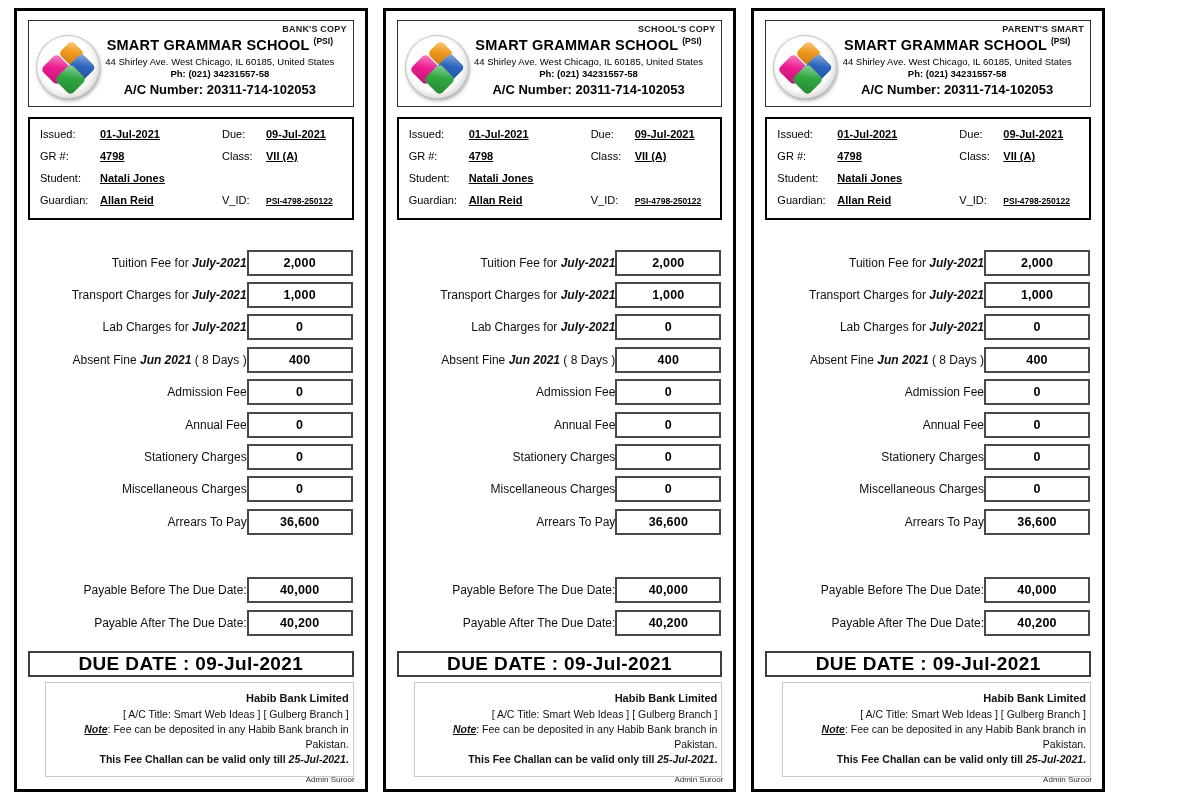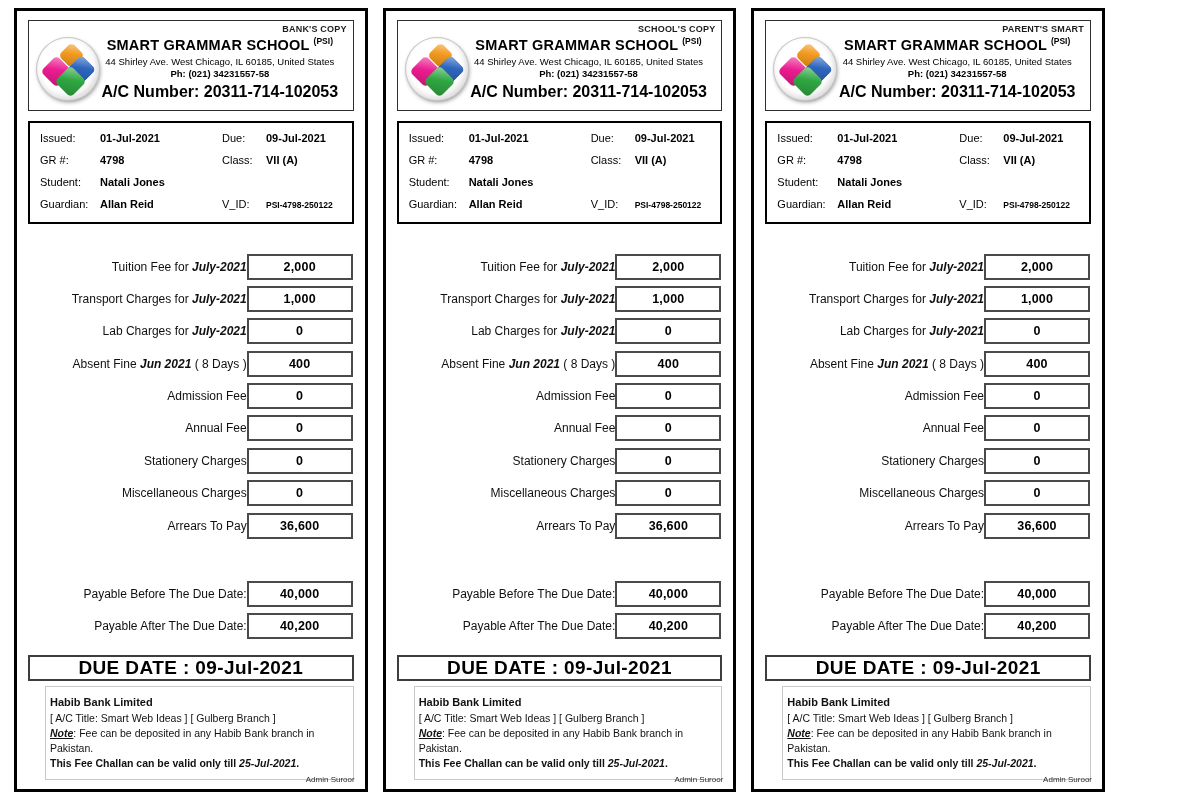--- a/index.html
+++ b/index.html
@@ -37,7 +37,7 @@
   .school-tag { font-size:8.5px; font-weight:600; vertical-align:6px; letter-spacing:0; }
   .addr { font-size:9.5px; font-weight:400; margin-top:1px; }
   .phone { font-size:9.5px; font-weight:600; }
-  .account { font-size:16px; font-weight:800; margin-top:1px; }
+  .account { font-size:13px; font-weight:800; margin-top:1px; }
 
   
   .info-box { border:2px solid #000; margin-top:10px; padding:4px 10px 6px; }

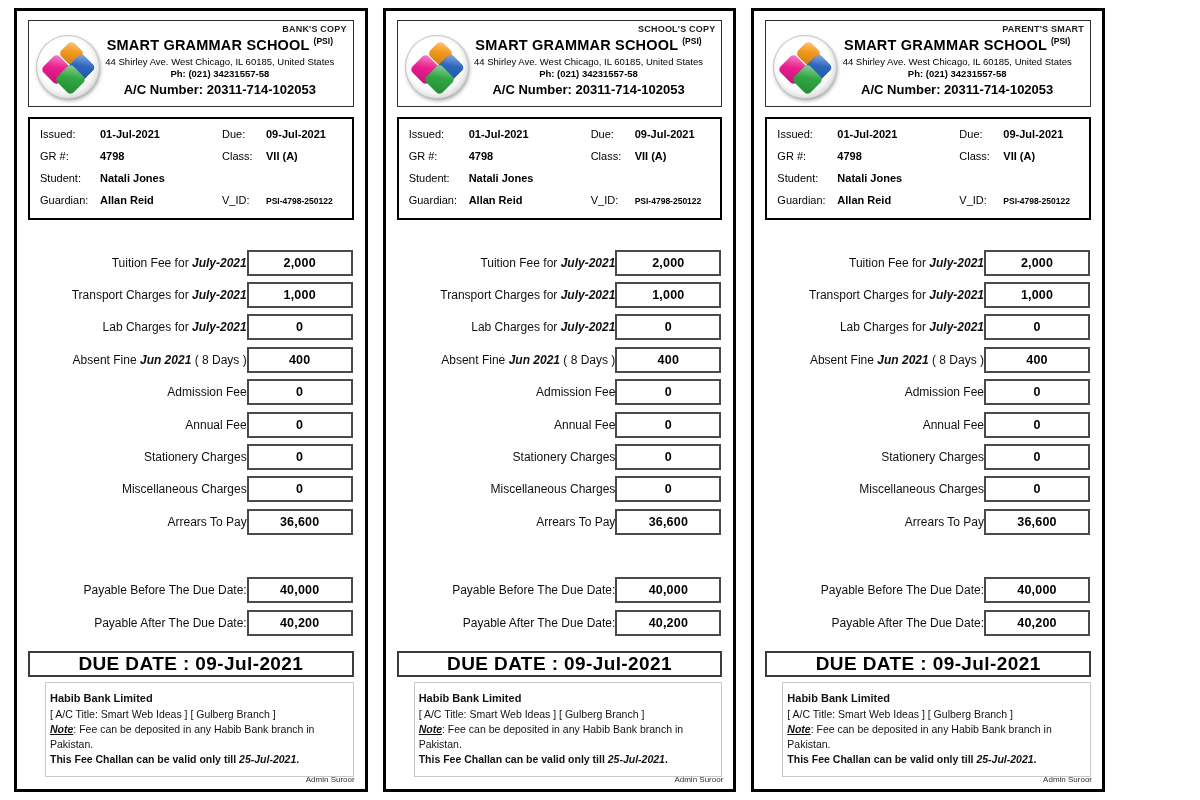--- a/index.html
+++ b/index.html
@@ -42,7 +42,7 @@
   
   .info-box { border:2px solid #000; margin-top:10px; padding:4px 10px 6px; }
   .info-row { display:grid; grid-template-columns:60px 122px 44px 1fr; font-size:11px; line-height:22px; align-items:baseline; }
-  .i-value { font-weight:bold; }
+  .i-value { font-weight:bold;text-decoration:underline; }
   .small-val { font-size:8.5px; }
 
   

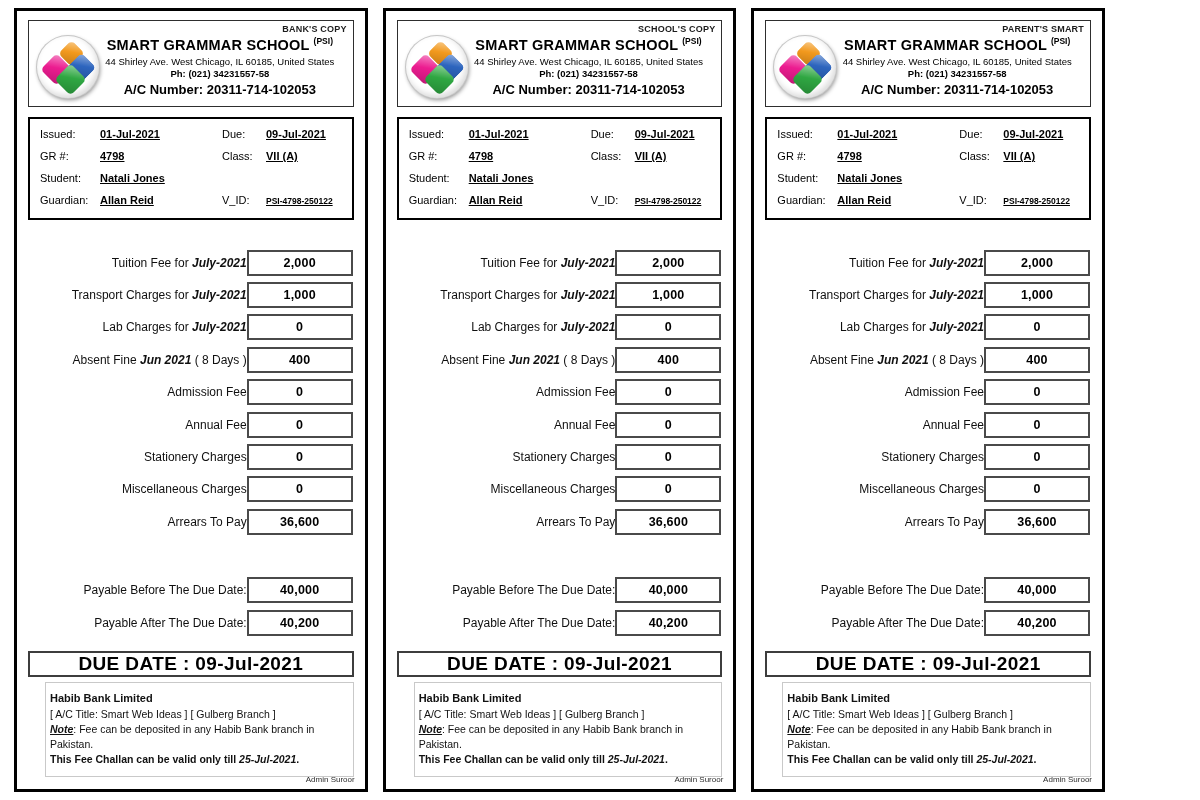--- a/index.html
+++ b/index.html
@@ -68,7 +68,7 @@
   
   .footer-box {
     border:1px solid #c9c9c9; margin-top:5px; flex:1 1 auto;
-    text-align:left; padding:8px 4px; font-size:10.5px; line-height:1.45; color:#111;margin-left:17px;
+    text-align:right; padding:8px 4px; font-size:10.5px; line-height:1.45; color:#111;margin-left:17px;
   }
   .bank-name { font-weight:bold; font-size:11px; }
   .note-label { font-weight:bold; font-style:italic;text-decoration:underline; }

